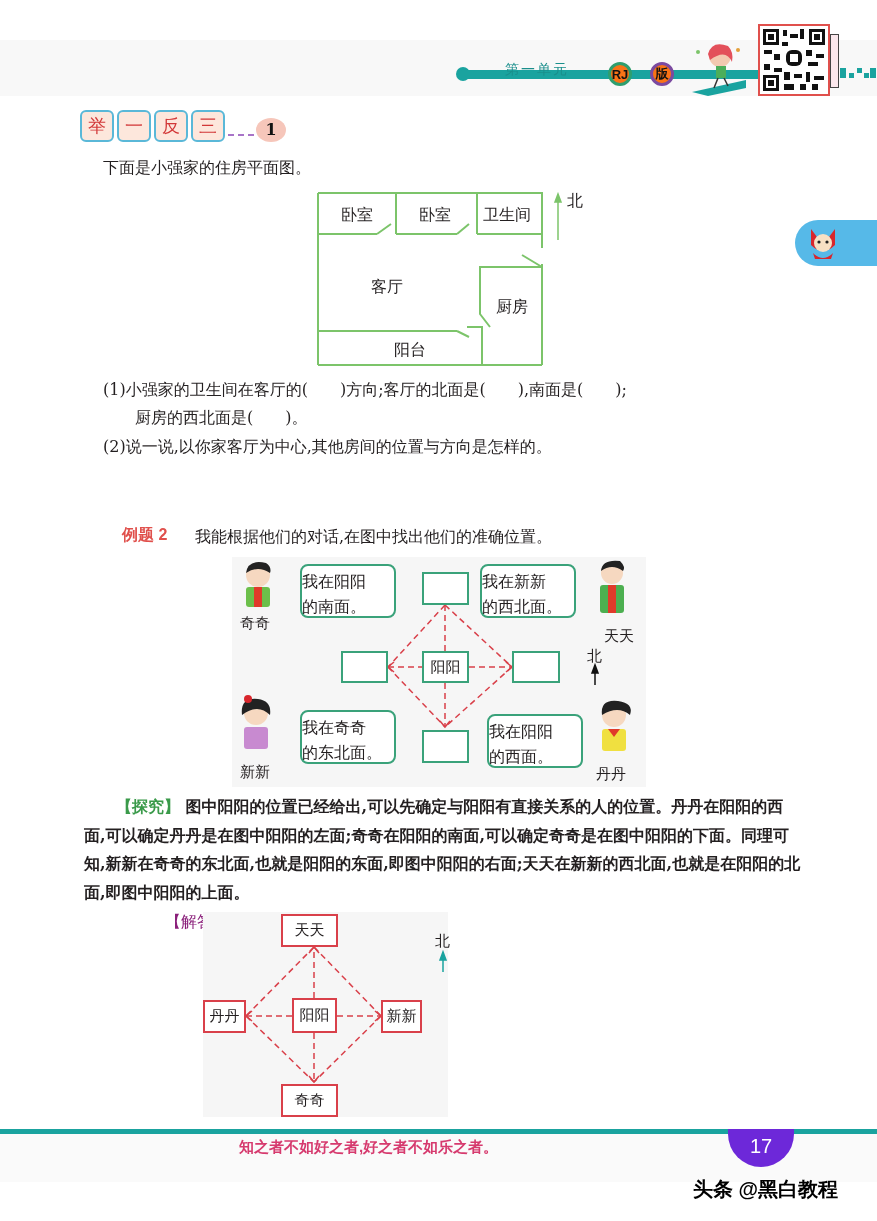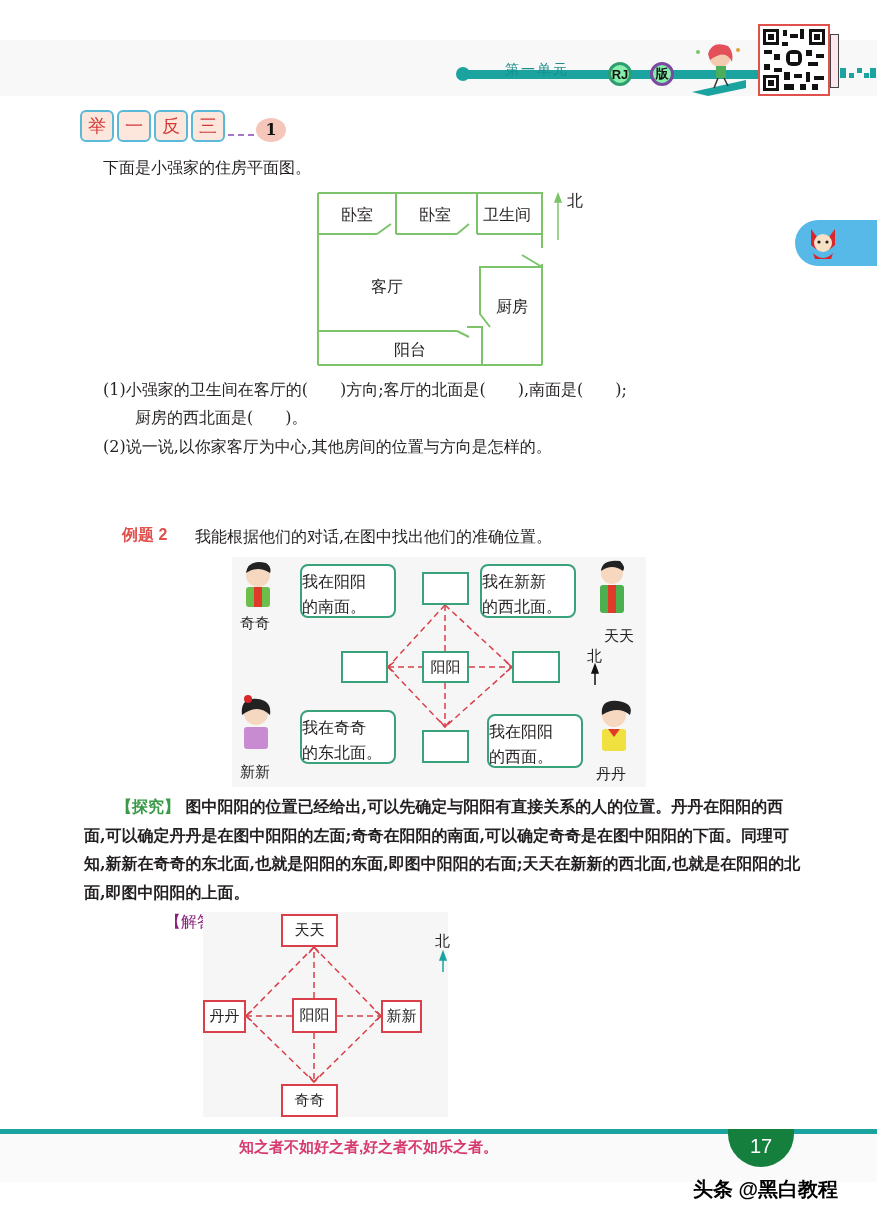--- a/index.html
+++ b/index.html
@@ -10,7 +10,7 @@
   .unit-bar{left:458px;top:70px;width:340px;height:9px;background:#1aa39f;border-radius:4px;}
   .unit-dot{left:456px;top:67px;width:14px;height:14px;border-radius:50%;background:#1aa39f;}
   .unit-title{left:505px;top:61px;font-size:14px;color:#1a8f8c;letter-spacing:2px;font-family:"Liberation Sans","DejaVu Sans",sans-serif;}
-  .badge{width:24px;height:24px;border-radius:50%;border:3px solid;font-size:13px;font-weight:bold;display:flex;align-items:center;justify-content:center;background:#86efac;box-sizing:border-box;font-family:"Liberation Sans","DejaVu Sans",sans-serif;}
+  .badge{width:24px;height:24px;border-radius:50%;border:3px solid;font-size:13px;font-weight:bold;display:flex;align-items:center;justify-content:center;background:#f97316;box-sizing:border-box;font-family:"Liberation Sans","DejaVu Sans",sans-serif;}
   .badge-rj{left:608px;top:62px;border-color:#2f9e6e;color:#111;}
   .badge-ban{left:650px;top:62px;border-color:#7b4aa0;color:#111;}
   .mascot{left:688px;top:40px;width:60px;height:58px;}

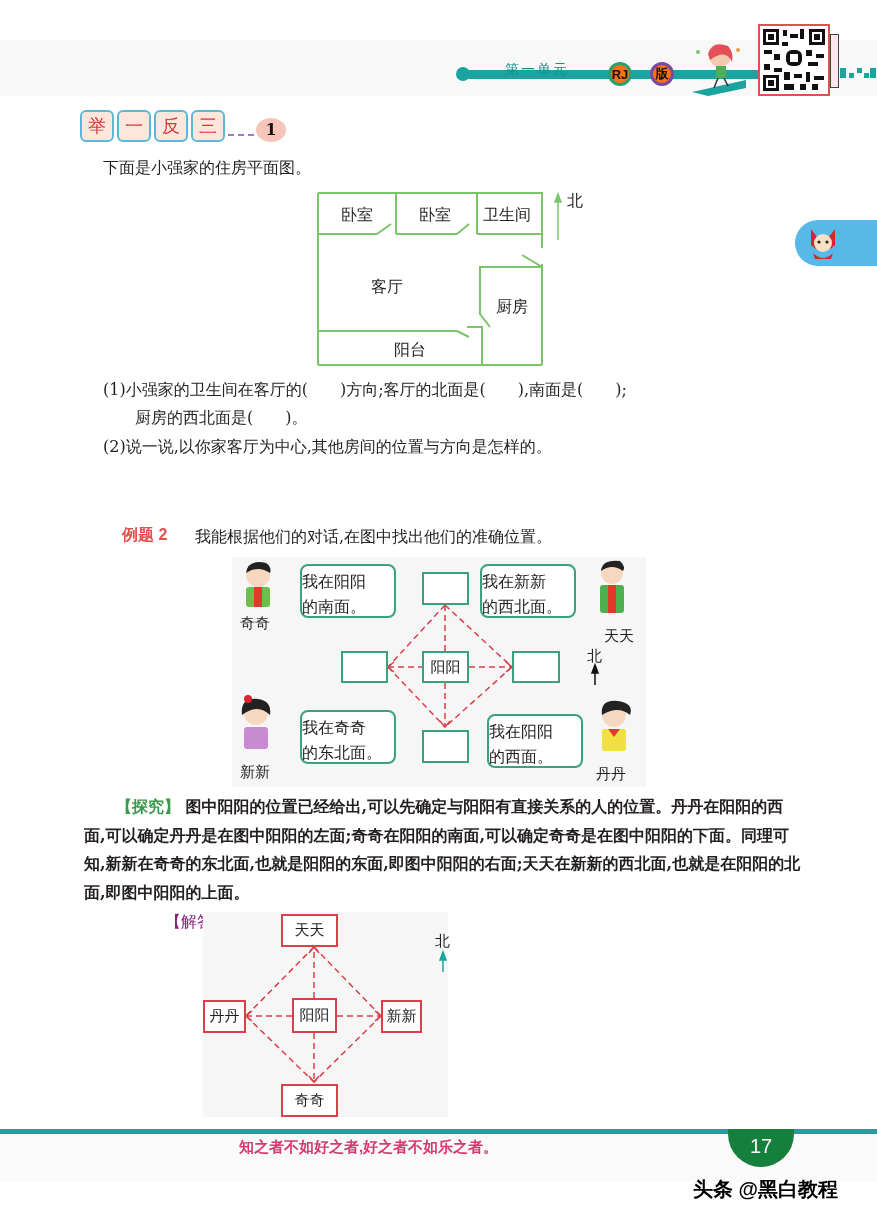--- a/index.html
+++ b/index.html
@@ -47,7 +47,7 @@
   .foot-line{left:0;top:1129px;width:877px;height:5px;background:#1aa39f;}
   .foot-band{left:0;top:1134px;width:877px;height:48px;background:#fafafa;}
   .motto{left:0;top:1138px;width:877px;text-align:center;padding-right:140px;box-sizing:border-box;color:#d63a6e;font-size:15px;font-family:"Liberation Sans","DejaVu Sans",sans-serif;font-weight:bold;}
-  .page-num{left:728px;top:1129px;width:66px;height:38px;background:#15803d;border-radius:0 0 33px 33px;color:#fff;font-size:20px;text-align:center;line-height:34px;font-family:"Liberation Sans","DejaVu Sans",sans-serif;}
+  .page-num{left:728px;top:1129px;width:66px;height:38px;background:#6d28d9;border-radius:0 0 33px 33px;color:#fff;font-size:20px;text-align:center;line-height:34px;font-family:"Liberation Sans","DejaVu Sans",sans-serif;}
   .watermark{left:693px;top:1176px;font-size:20px;color:#000000;font-family:"Liberation Sans","DejaVu Sans",sans-serif;font-weight:bold;text-shadow:0 0 2px #fff,0 0 2px #fff;}
   .side-tab{left:795px;top:220px;width:82px;height:46px;background:#56b9e8;border-radius:23px 0 0 23px;}
 </style>

